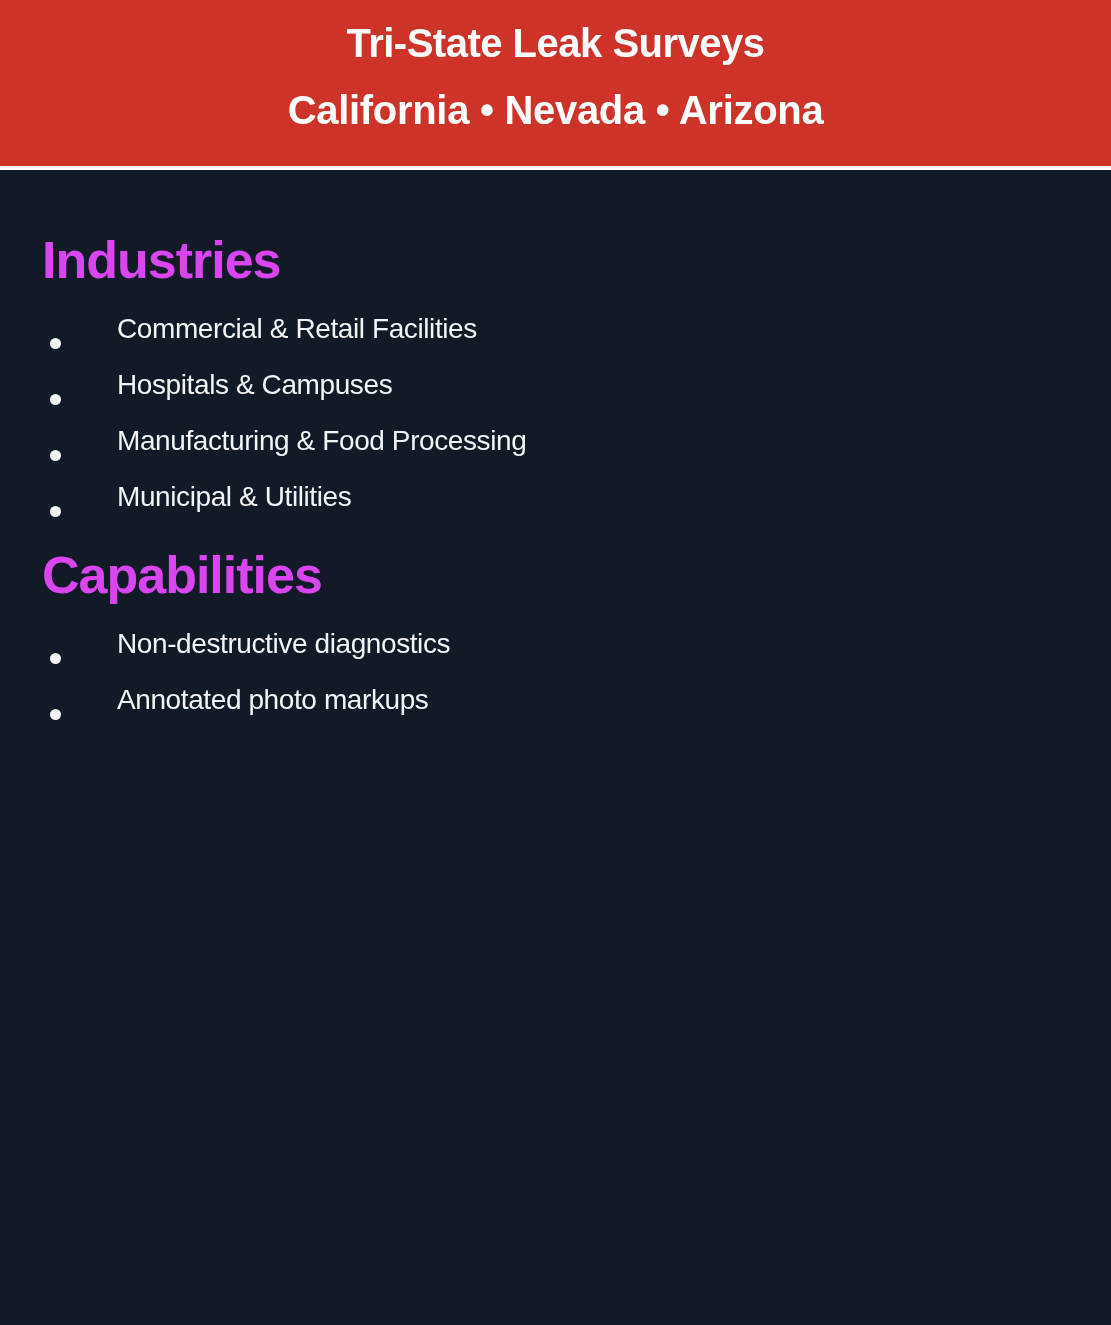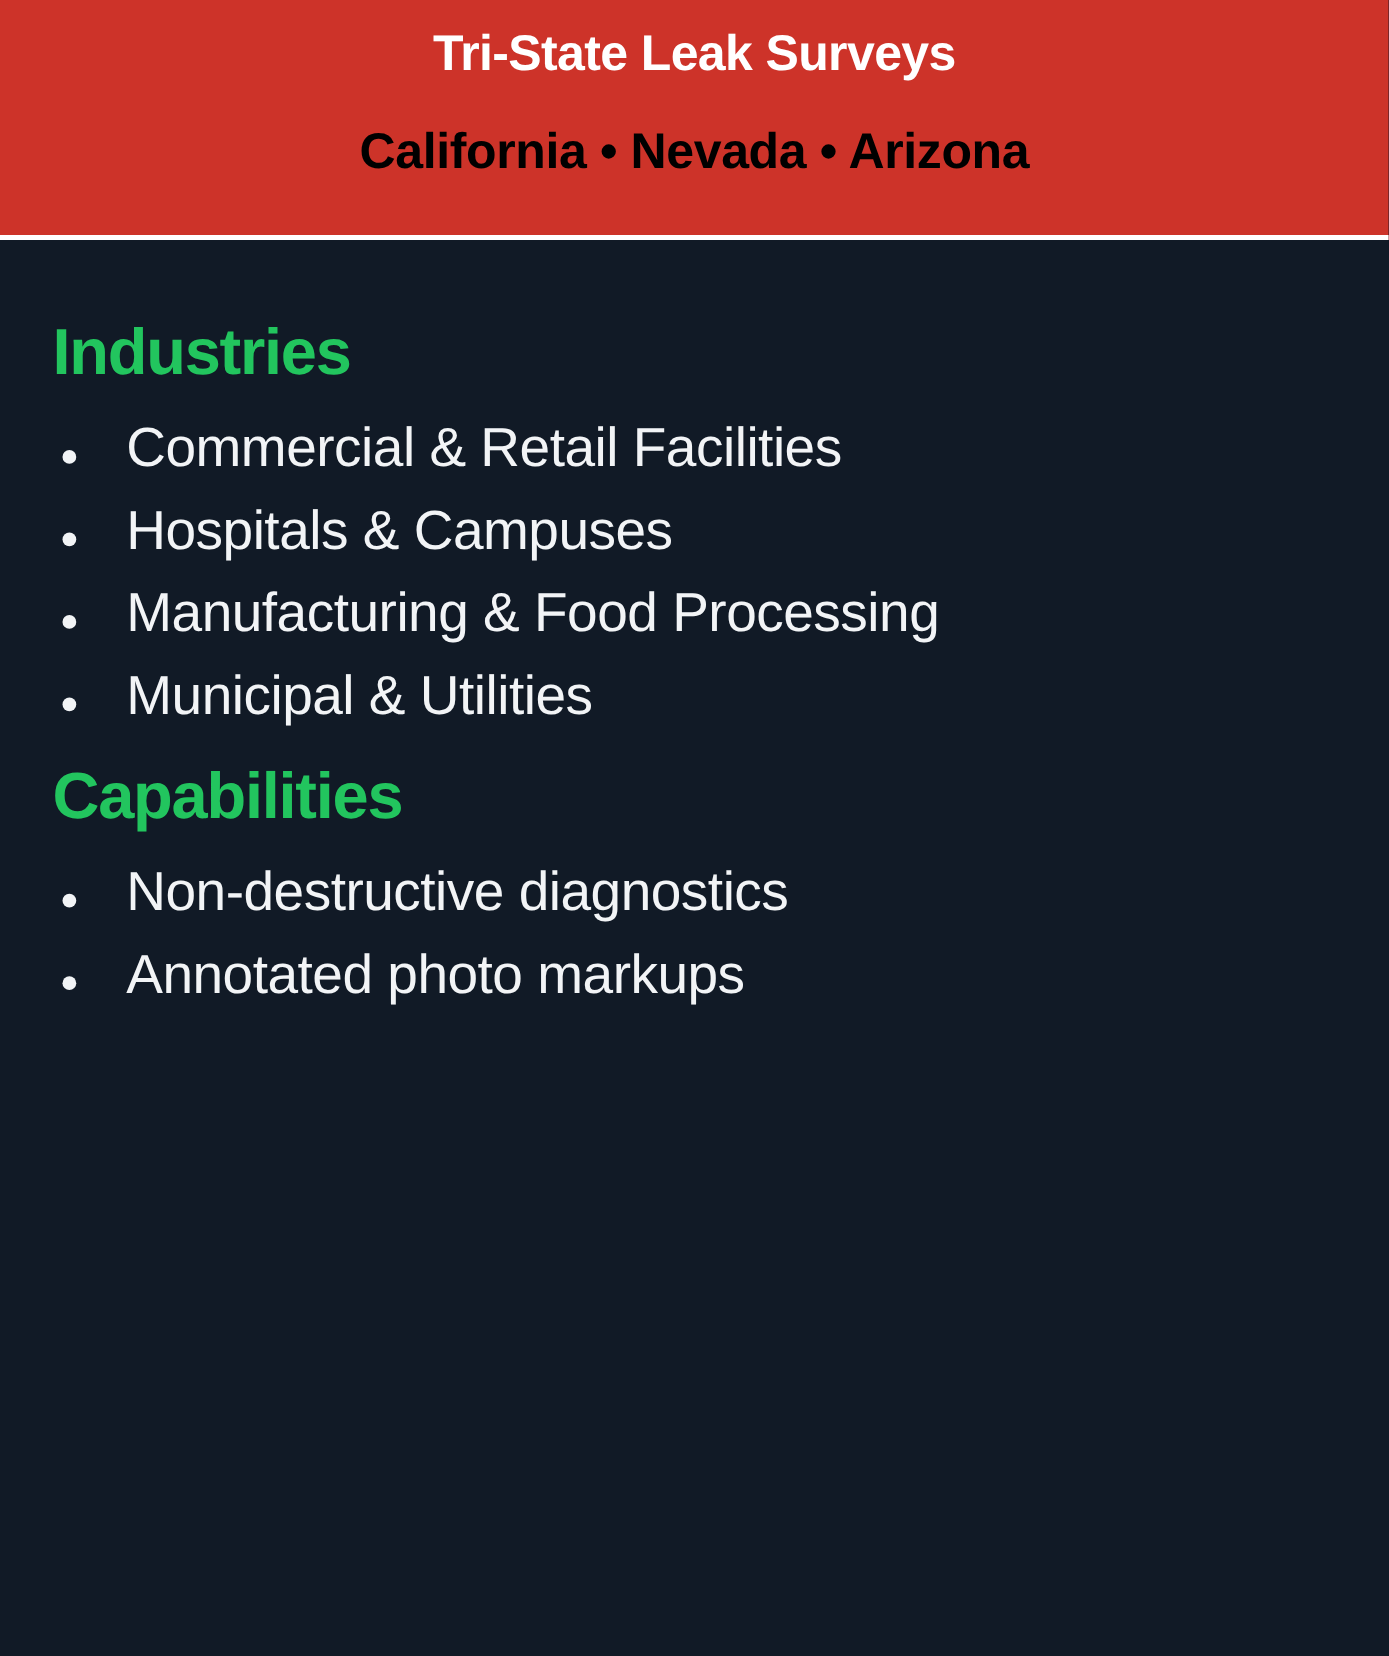--- a/index.html
+++ b/index.html
@@ -38,12 +38,12 @@
     padding: 4px 0 0 0;
   }
   .header-sub {
-    color: #000000;
+    color: #ffffff;
     font-size: 40px;
     font-weight: bold;
     letter-spacing: -0.3px;
     line-height: 1.45;
-    margin: 12px;
+    margin: 1px;
     padding: 8px 0 0 0;
   }
   .body-area {

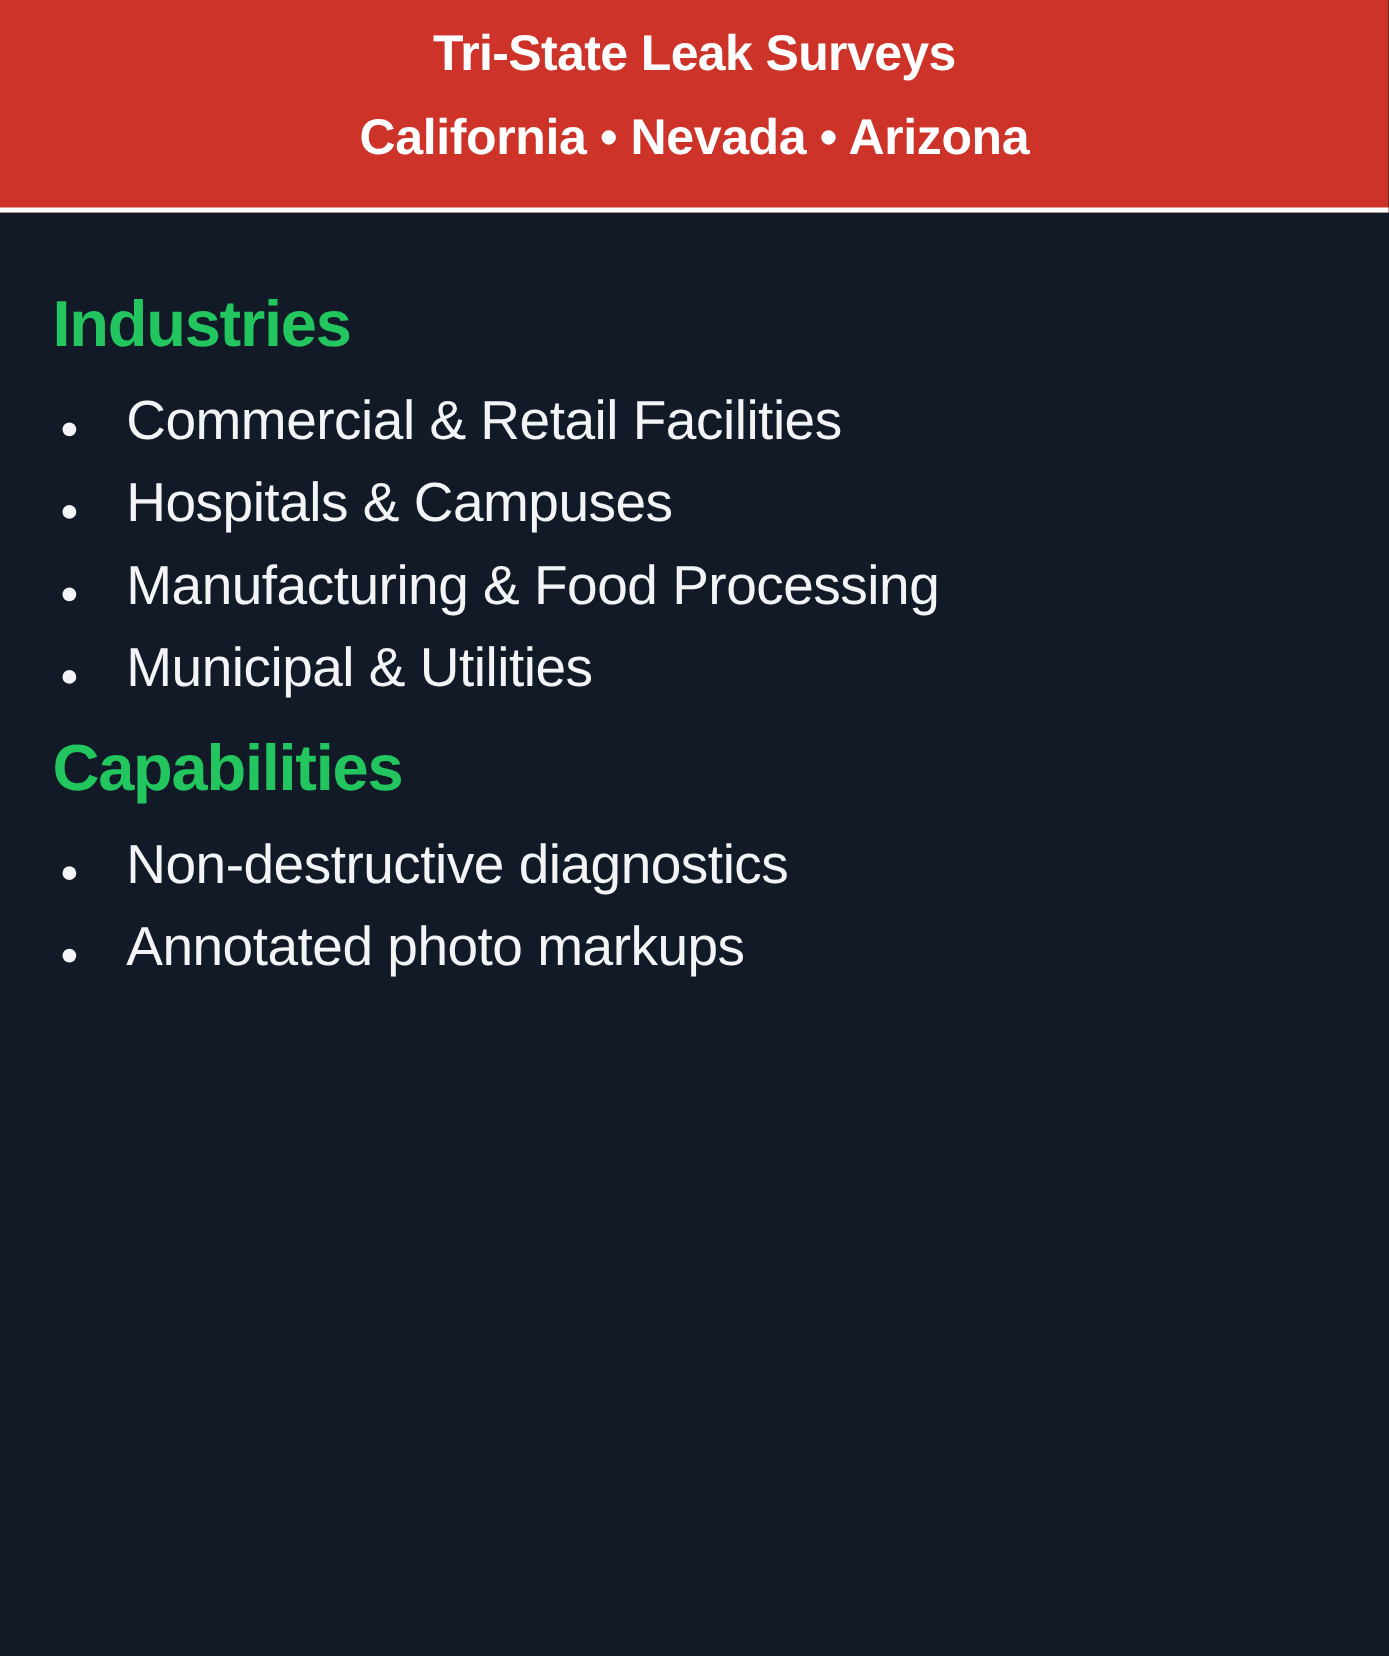--- a/index.html
+++ b/index.html
@@ -51,7 +51,7 @@
     box-sizing: border-box;
   }
   .section-title {
-    color: #22c55e;
+    color: #d946ef;
     font-size: 52px;
     font-weight: bold;
     letter-spacing: -1px;

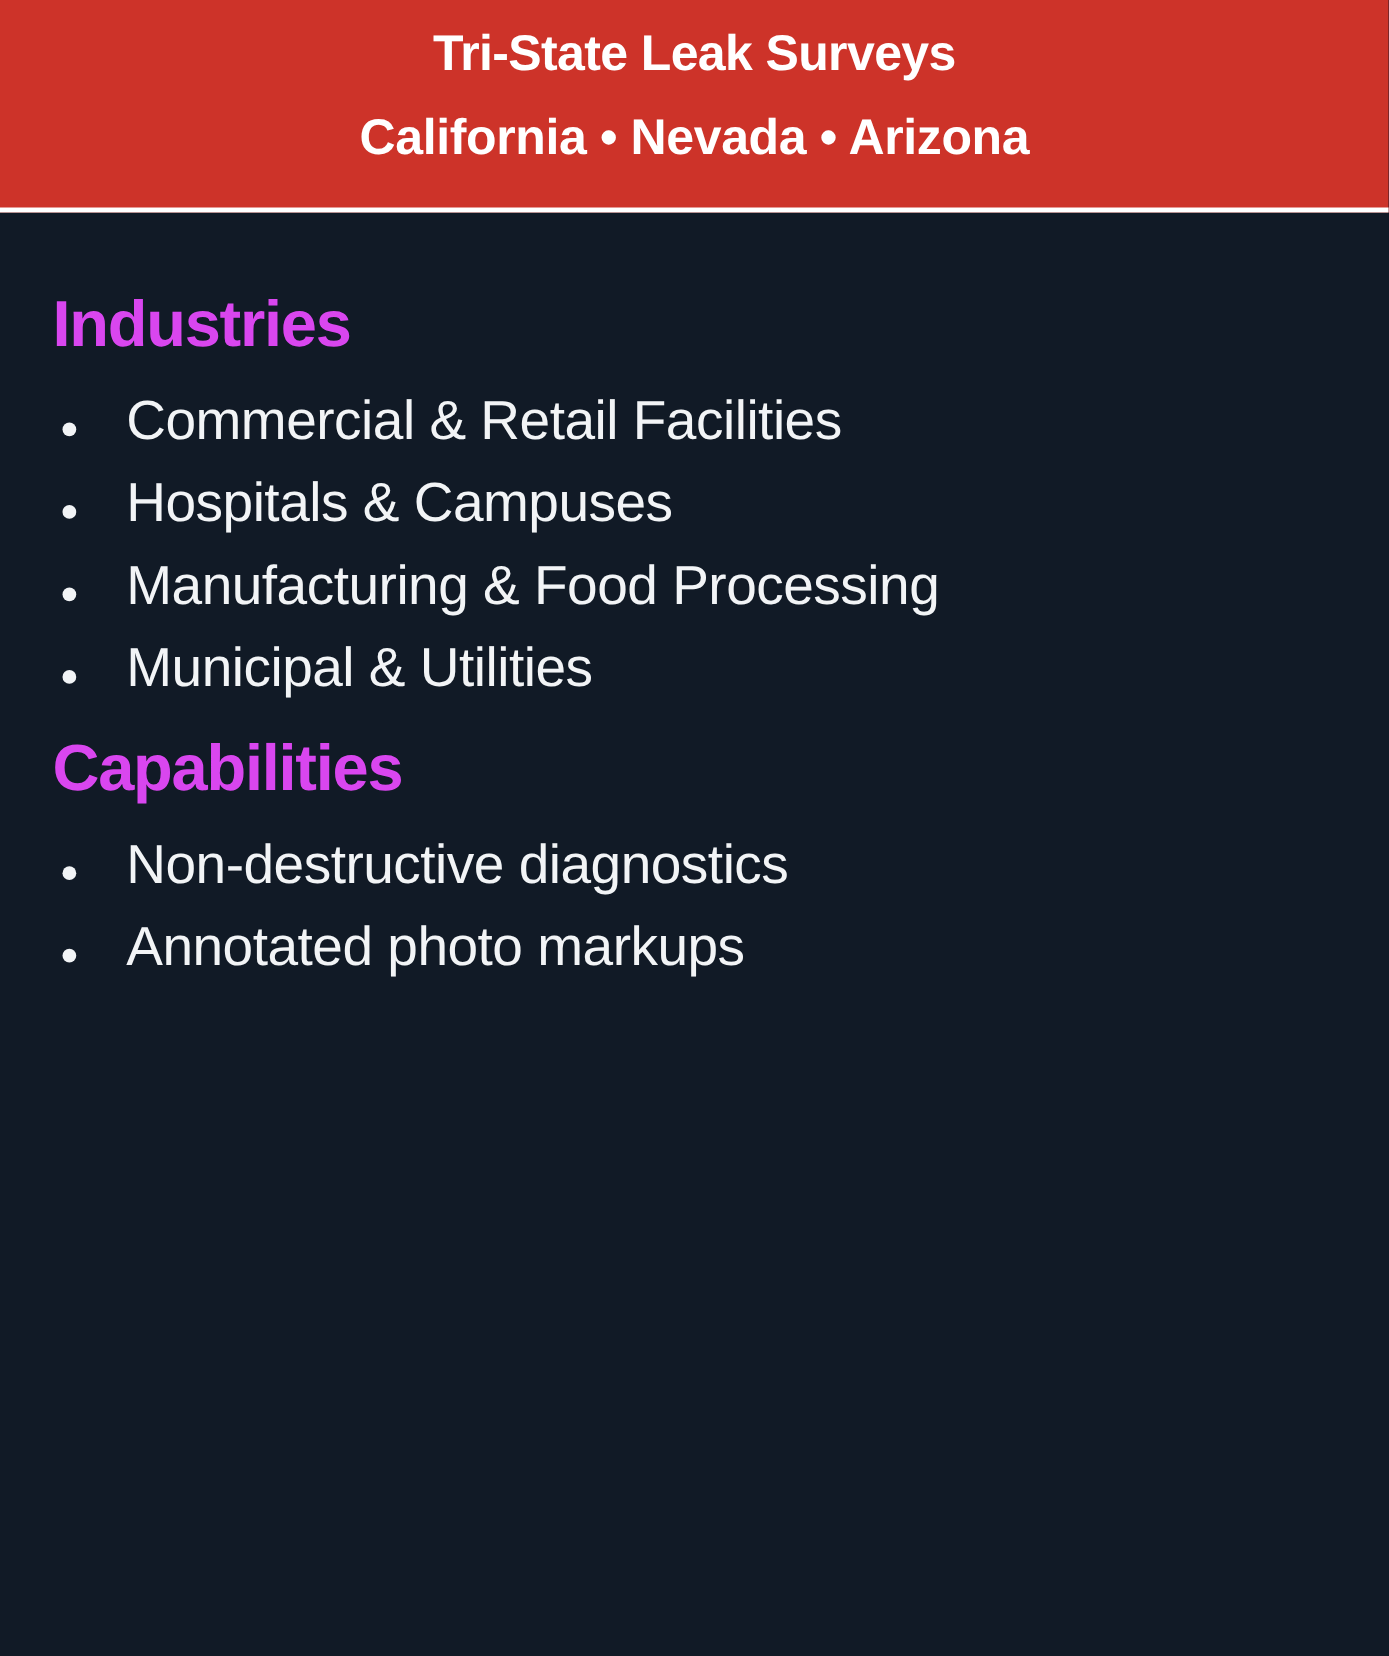--- a/index.html
+++ b/index.html
@@ -70,11 +70,12 @@
     display: flex;
     align-items: flex-start;
     color: #f2f4f6;
-    font-size: 44px;
+    font-size: 28px;
     line-height: 1.0;
     padding: 0 0 0 8px;
     margin-bottom: 22px;
     letter-spacing: -0.4px;
+    gap: 16px;
   }
   ul.bullets li .dot {
     flex: 0 0 auto;

